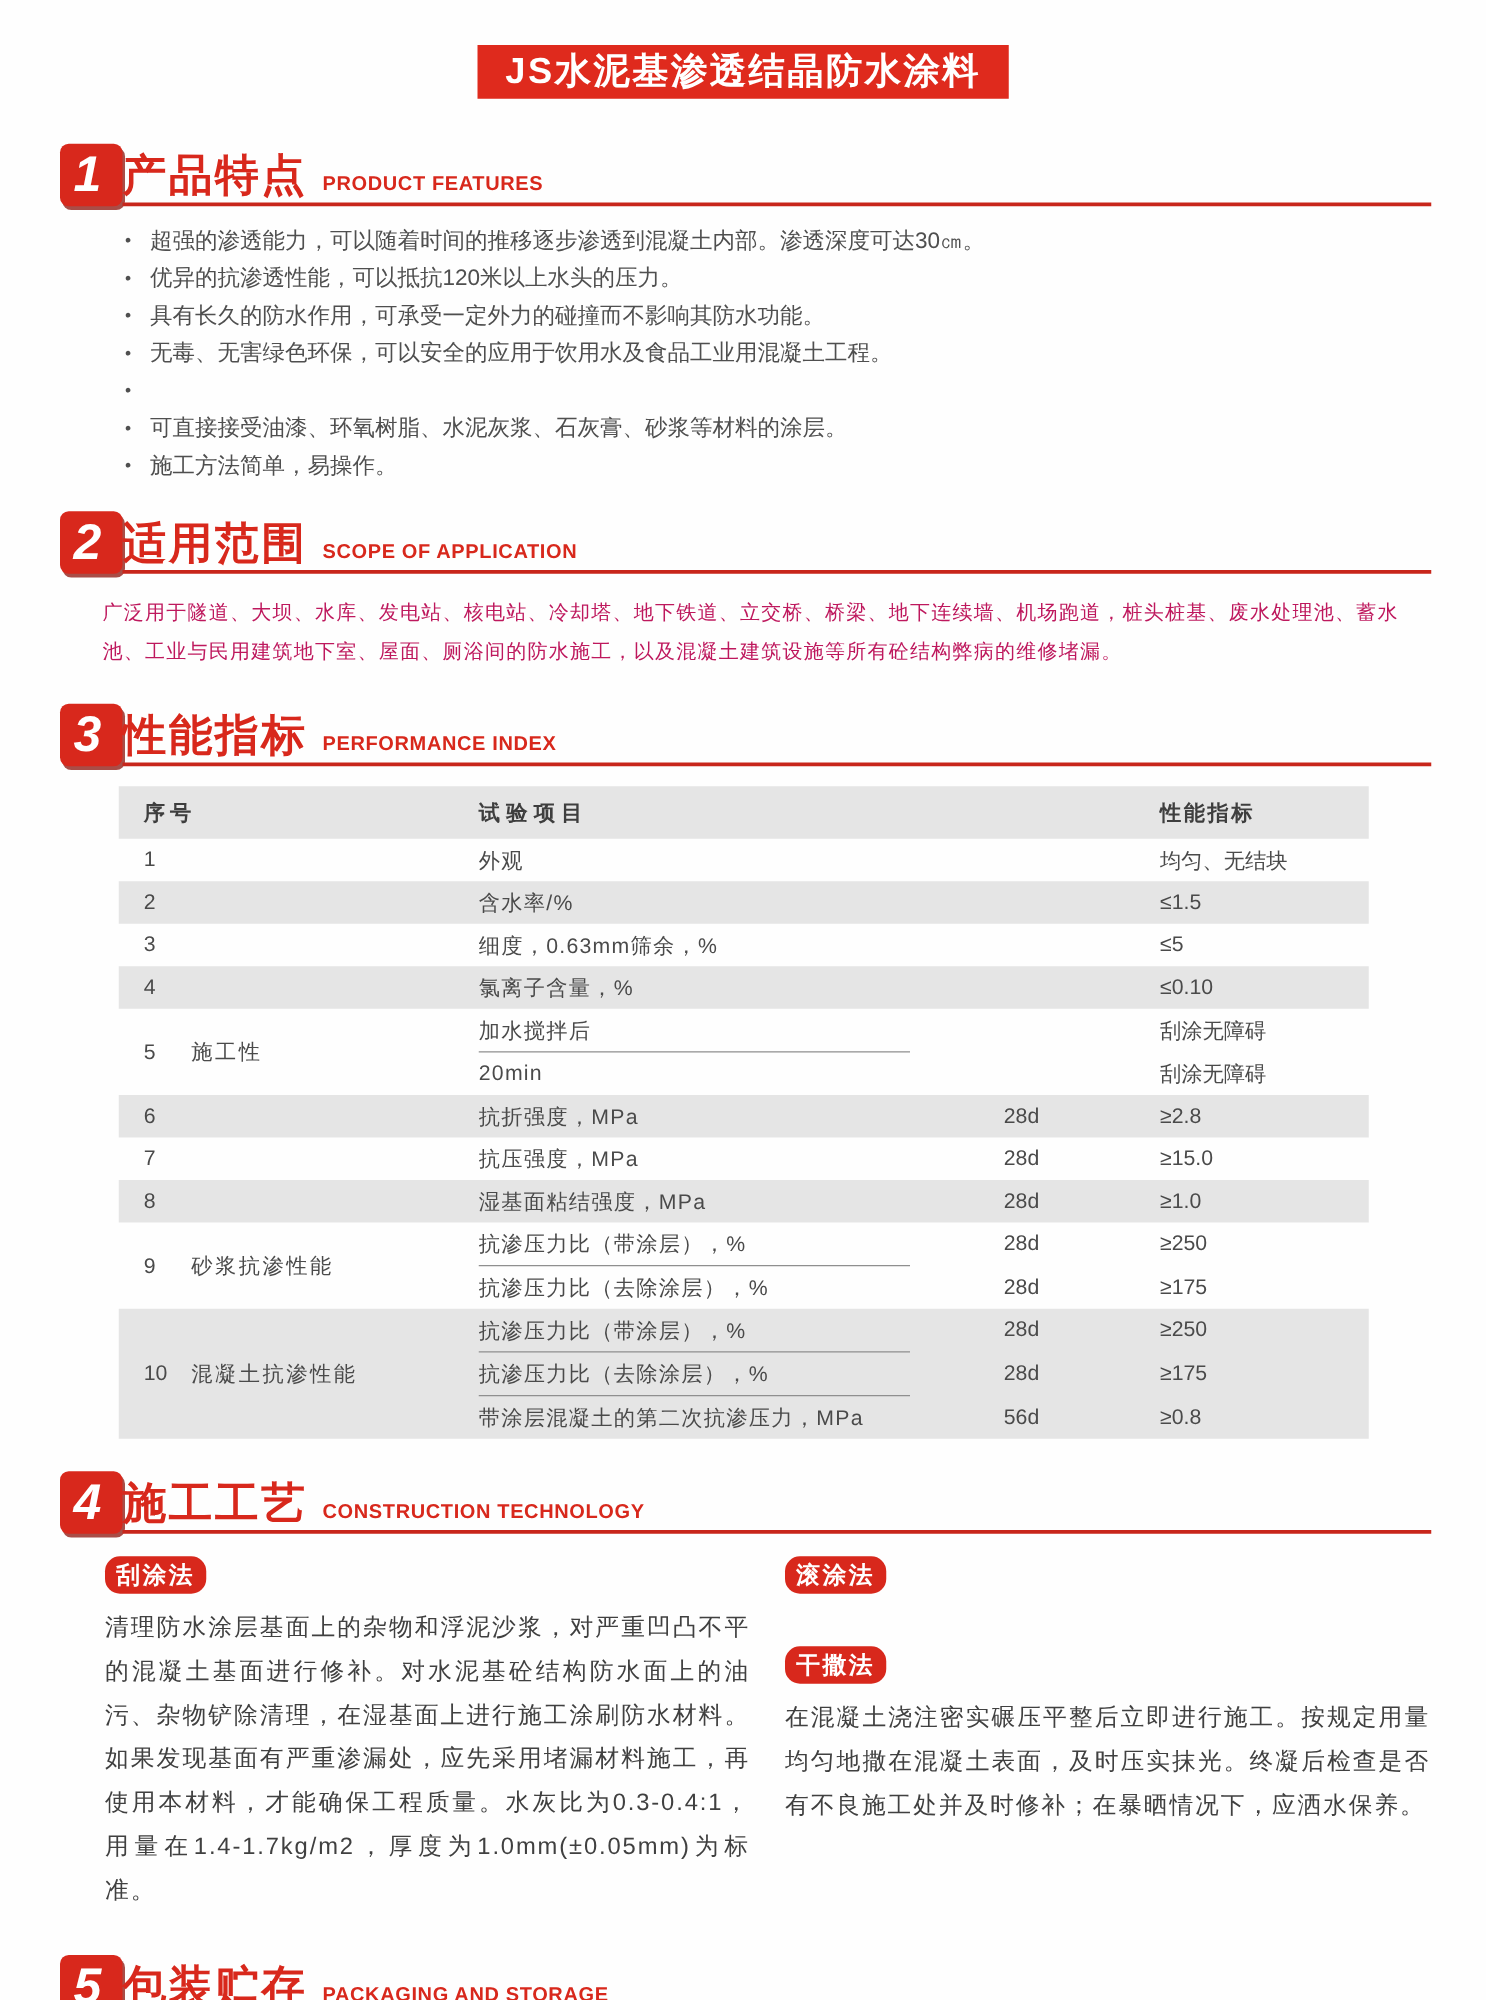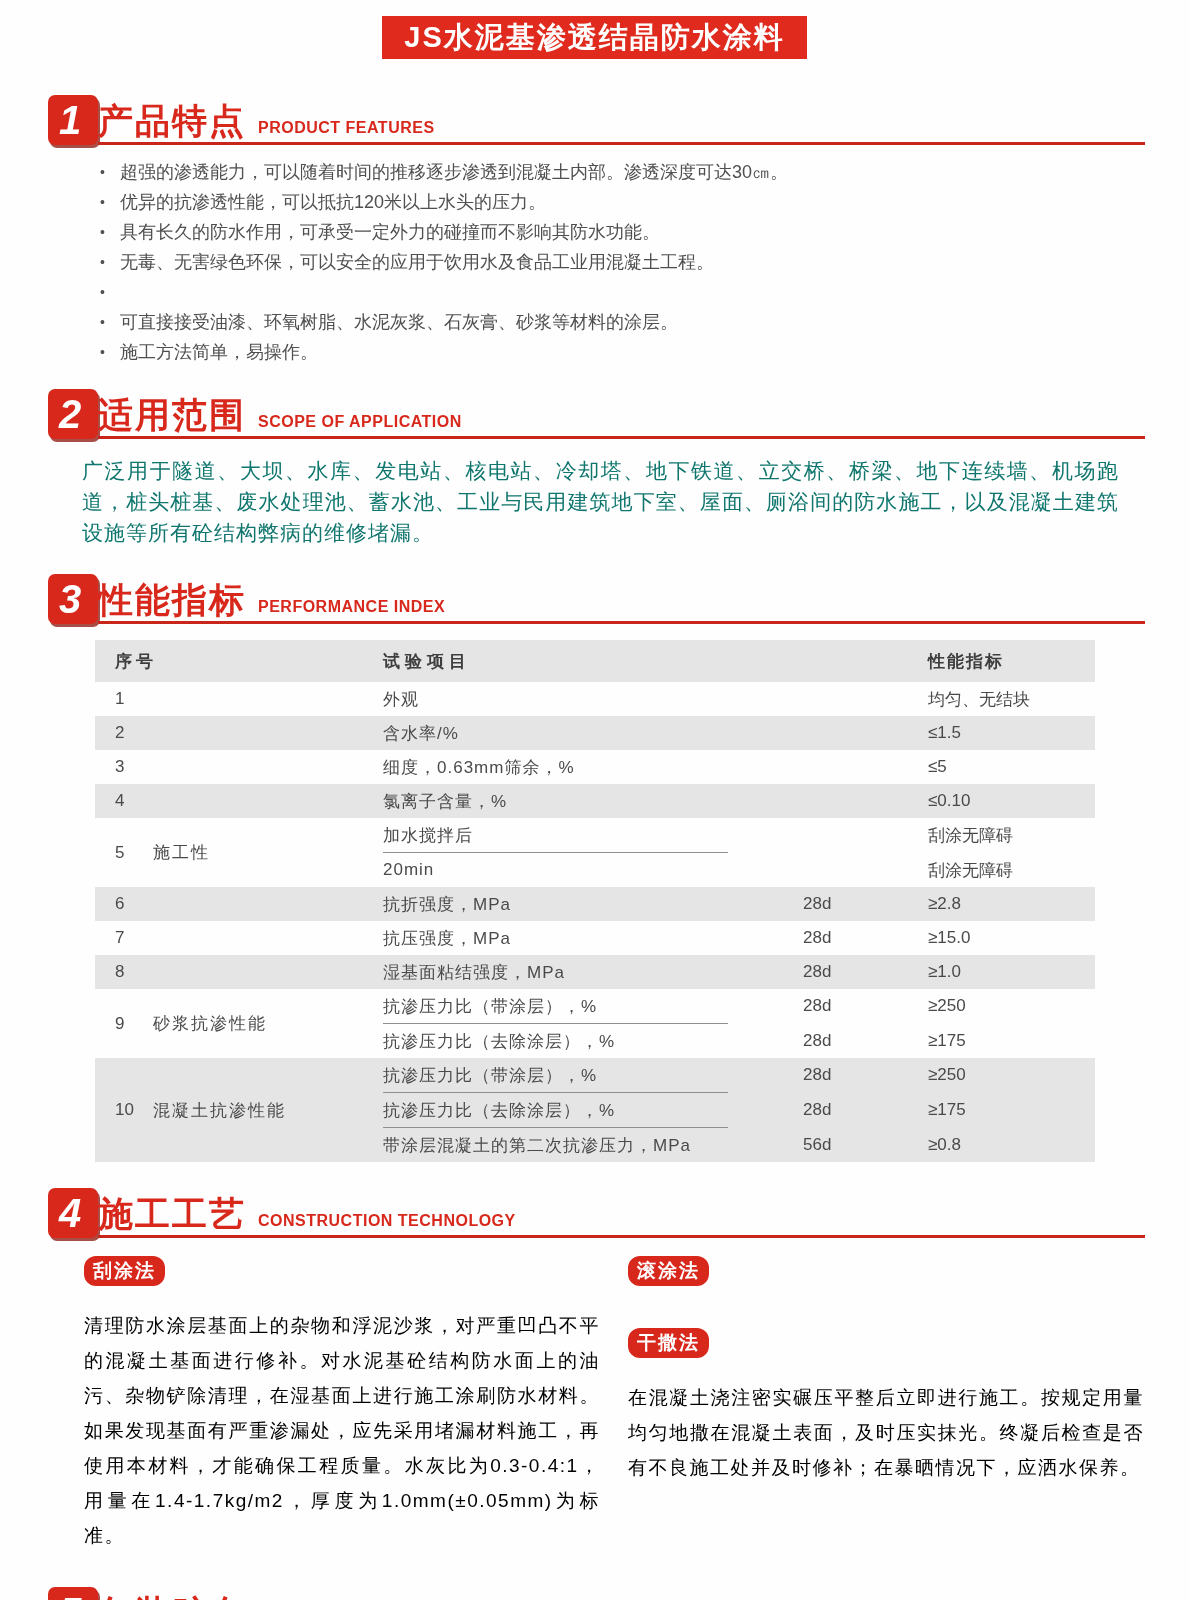--- a/index.html
+++ b/index.html
@@ -12,7 +12,7 @@
   .page { width:1189px; height:1600px; background:#fefefe; position:relative; }
 
   
-  .banner-wrap { display:flex; justify-content:center; padding-top:16px; }
+  .banner-wrap { display:flex; justify-content:center; padding-top:36px; }
   .banner {
     background:#df2a1d; color:#ffffff; font-weight:bold; font-size:29px;
     padding:5px 22px; letter-spacing:2px; line-height:1.15;

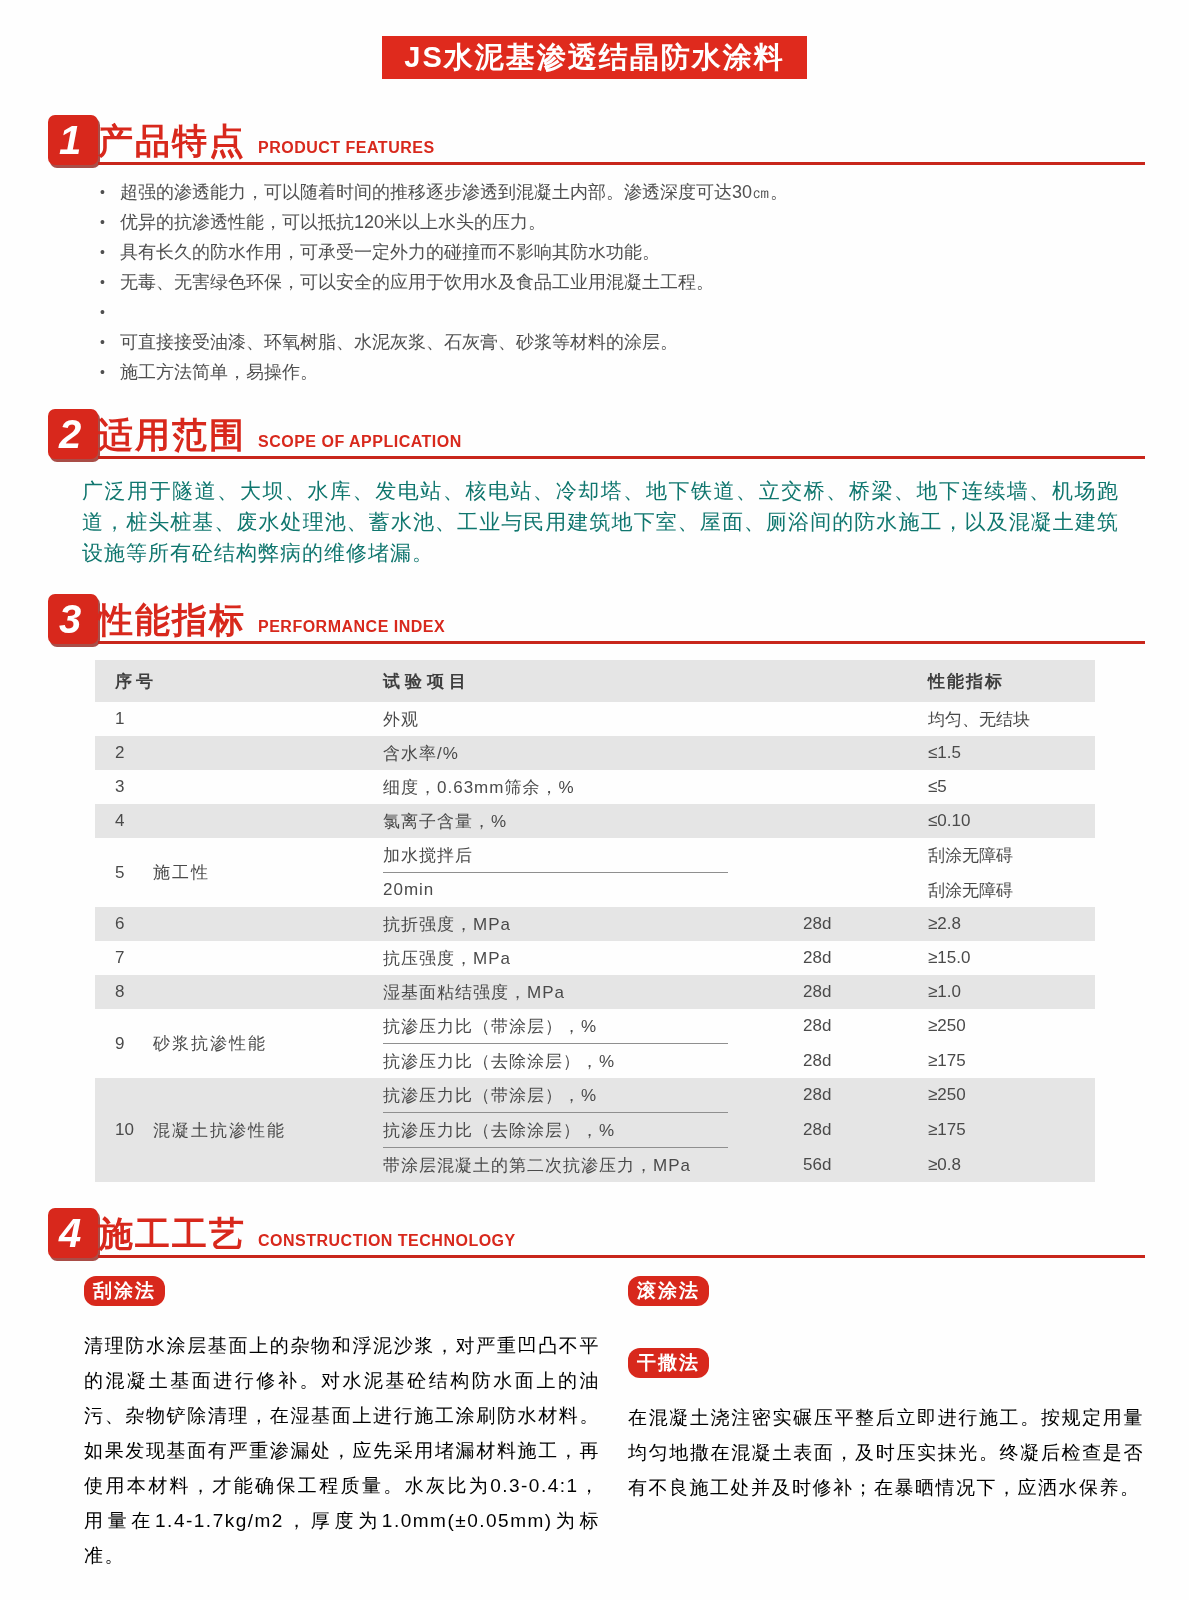--- a/index.html
+++ b/index.html
@@ -41,8 +41,8 @@
 
   
   .para {
-    margin:16px 70px 0 82px; font-size:21px; line-height:31px;
-    color:#0f766e; text-align:justify; letter-spacing:1px;
+    margin:16px 70px 0 82px; font-size:16px; line-height:31px;
+    color:#be185d; text-align:justify; letter-spacing:1px;
   }
 
   

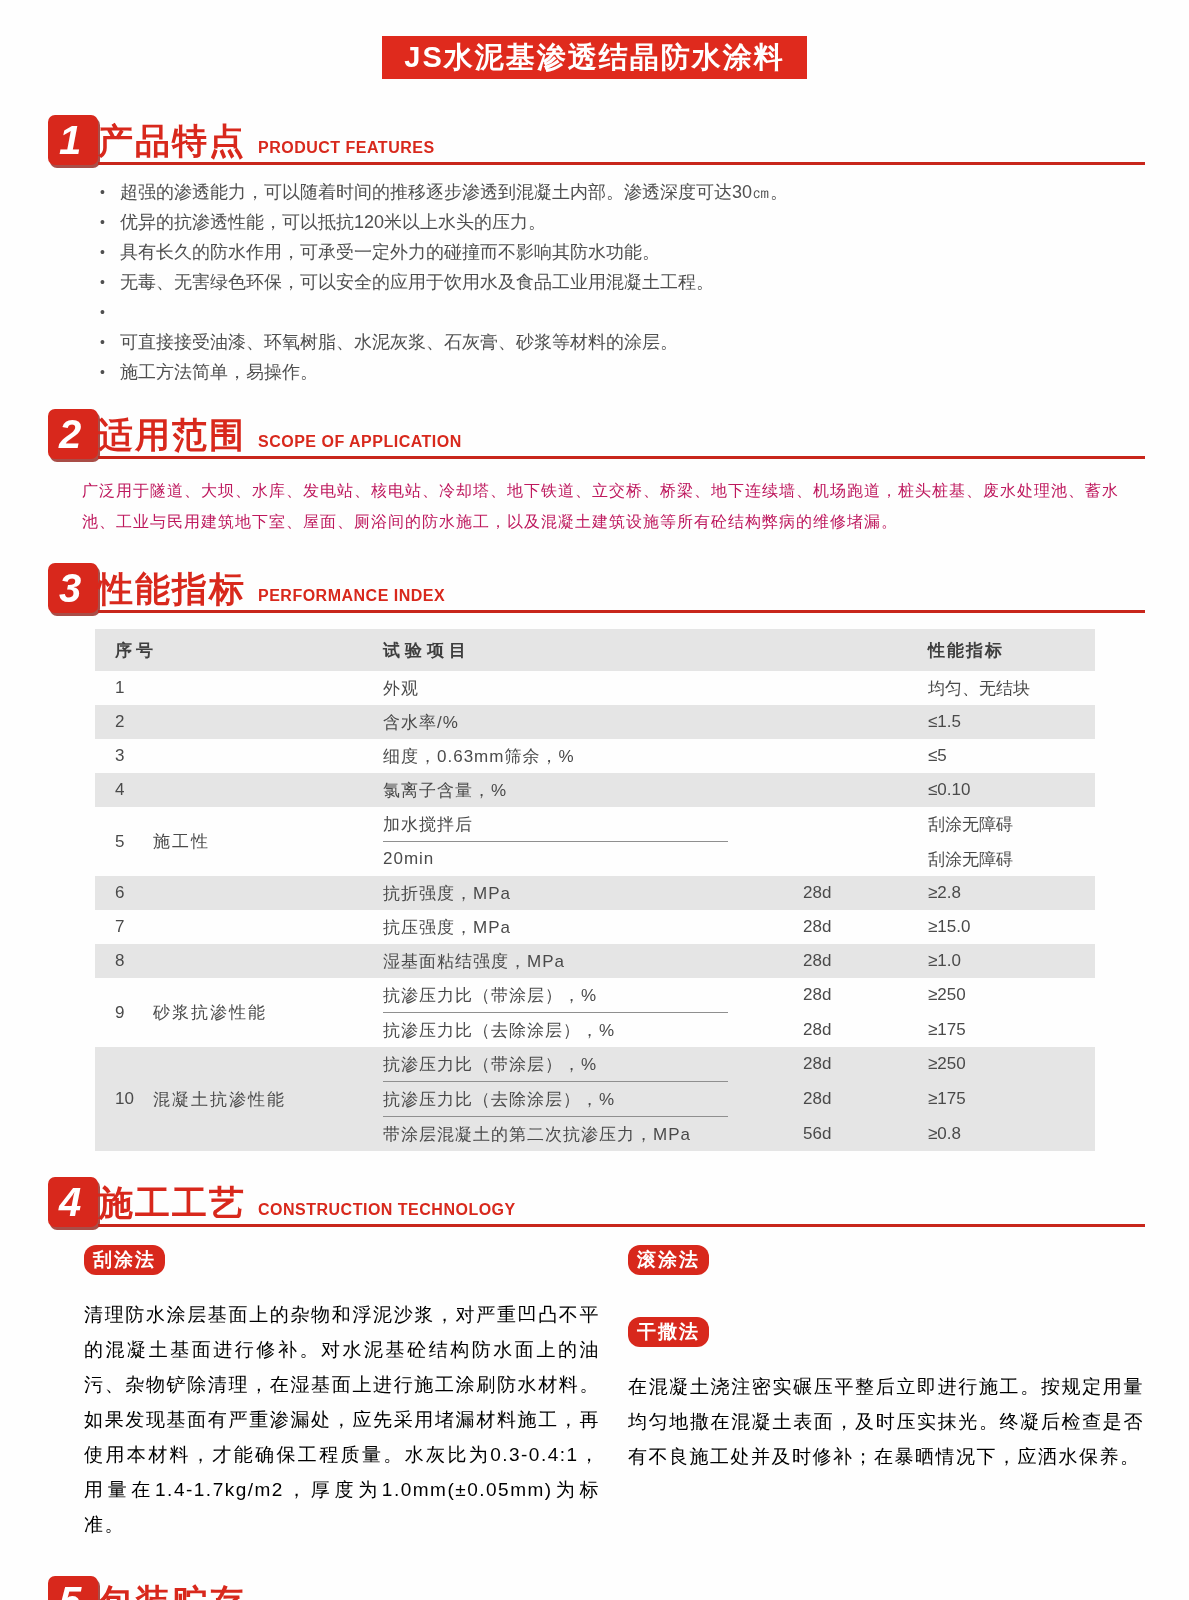--- a/index.html
+++ b/index.html
@@ -70,7 +70,7 @@
     font-weight:bold; padding:2px 9px; letter-spacing:2px;border-radius:12px;
   }
   .col-body {
-    margin-top:22px; font-size:19px; line-height:35px; color:#000000;
+    margin-top:10px; font-size:19px; line-height:35px; color:#404040;
     text-align:justify; letter-spacing:1.5px;
   }
   .chip-gap { margin-top:42px; }

